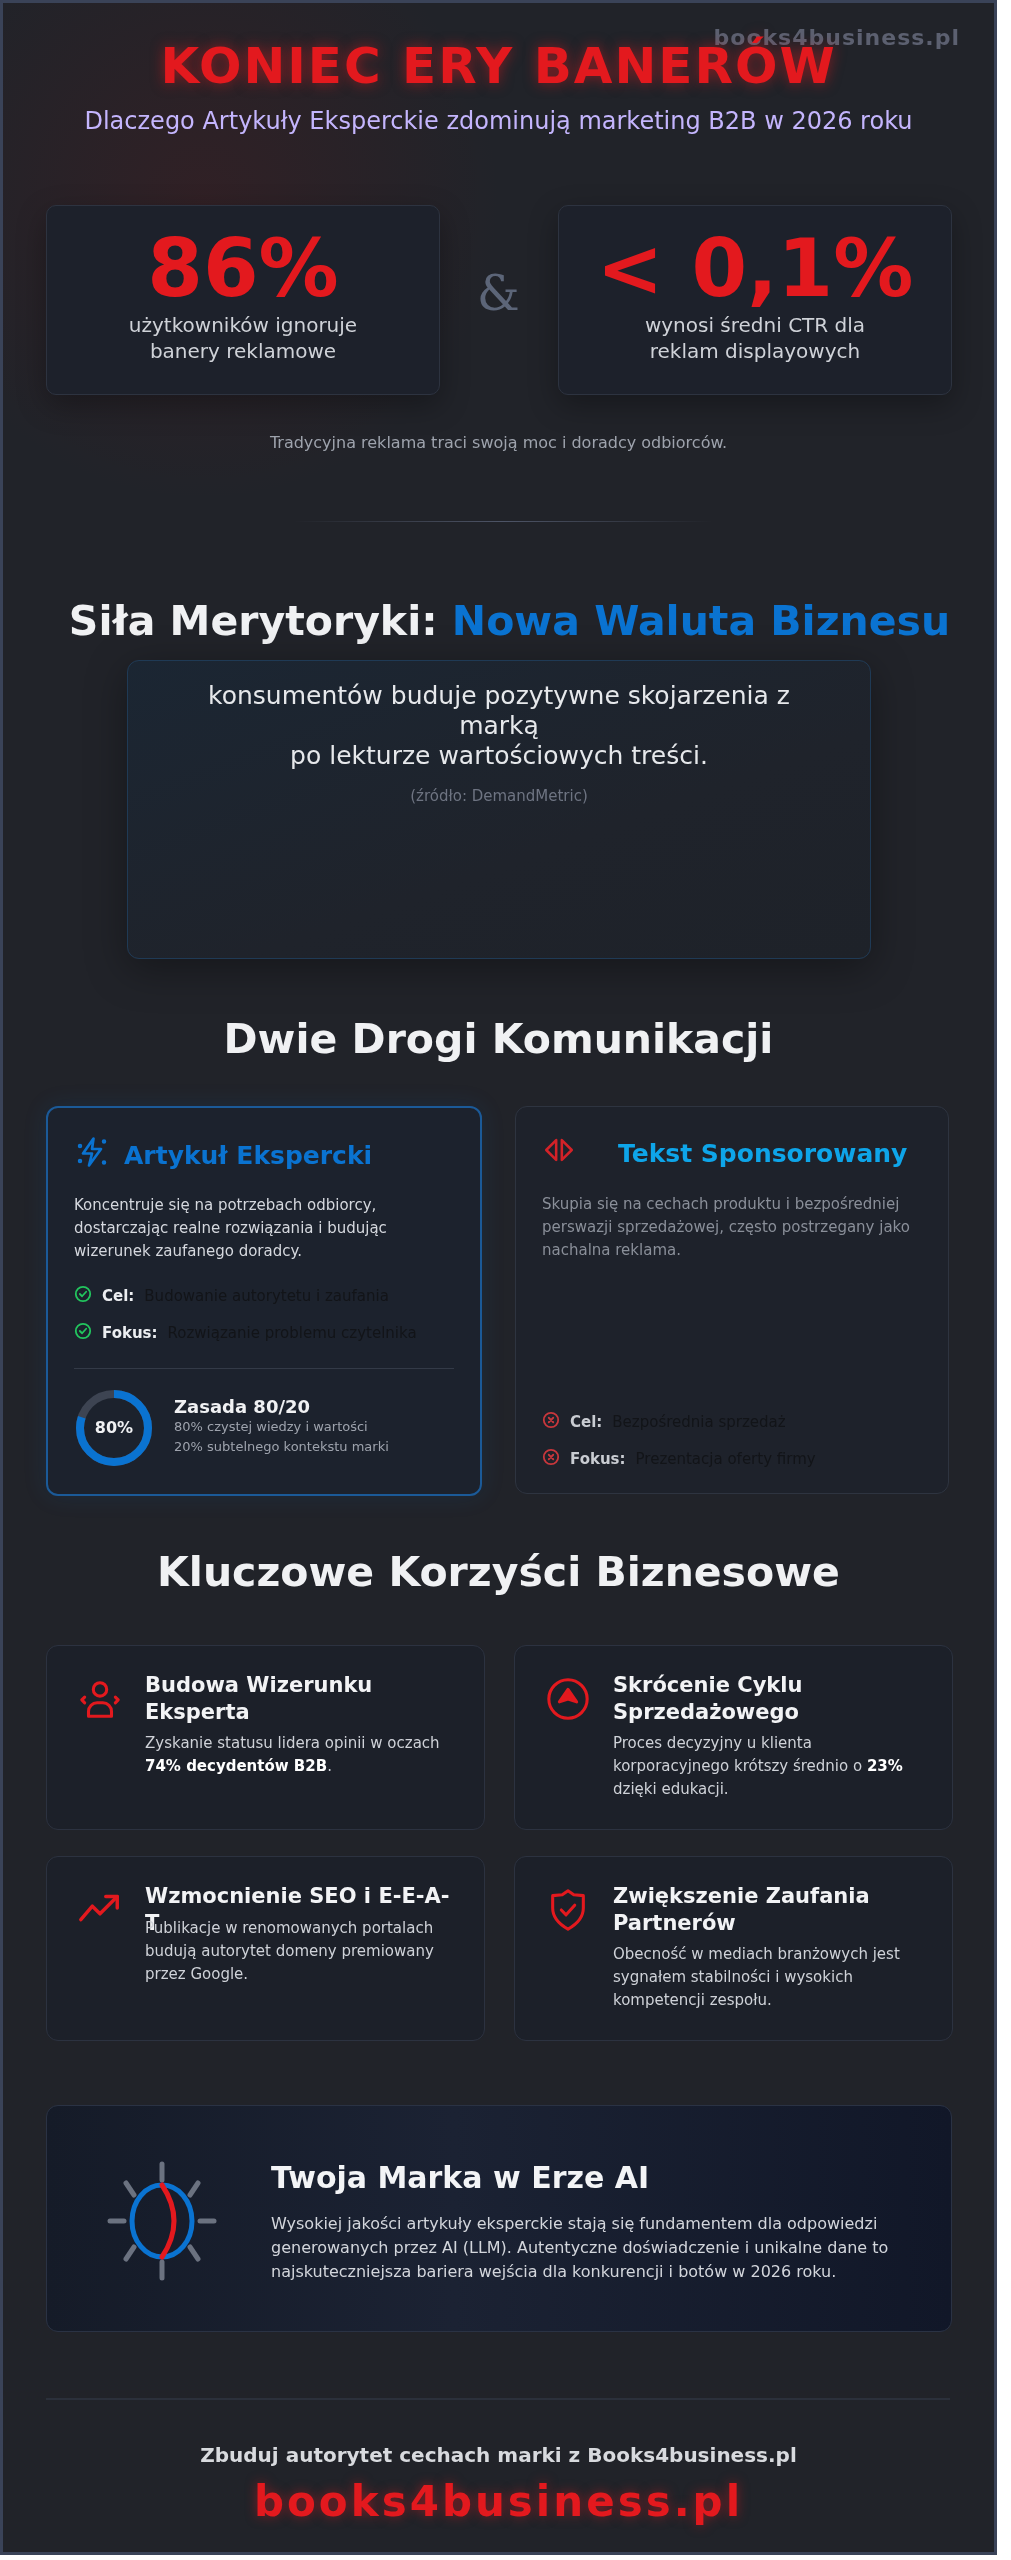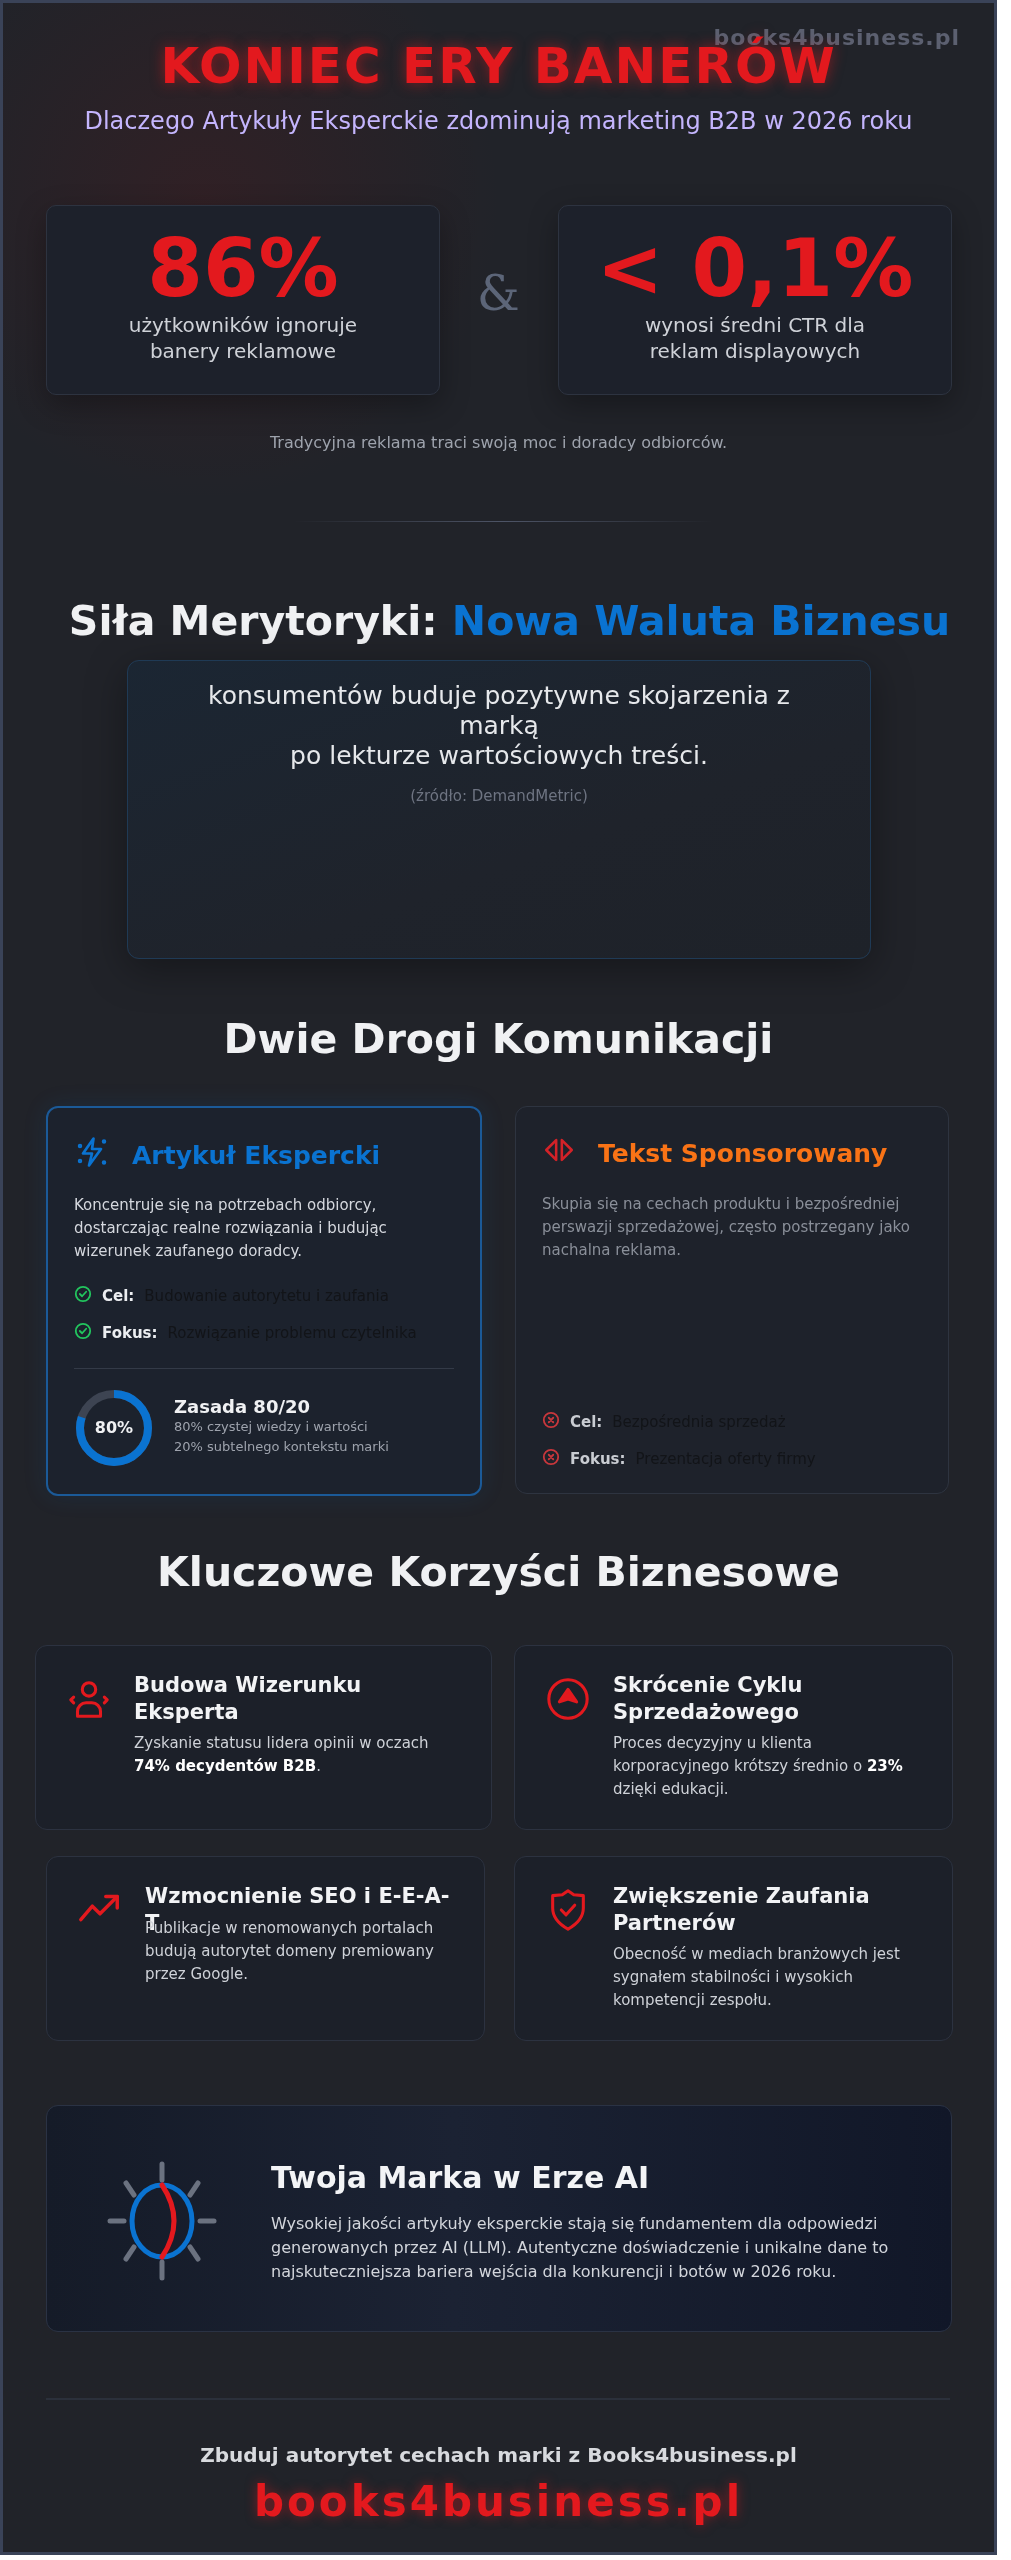--- a/index.html
+++ b/index.html
@@ -65,7 +65,7 @@
   }
   .path-card.left { left:43px; border:2px solid #1b5a98; background:#1c222d; box-shadow:0 0 24px rgba(10,115,209,0.12); }
   .path-card.right { left:512px; }
-  .path-head { position:absolute; left:26px; top:26px; display:flex; align-items:center; gap:22px; font-weight:bold; font-size:25px; }
+  .path-head { position:absolute; left:26px; top:26px; display:flex; align-items:center; gap:14px; font-weight:bold; font-size:25px; }
   .path-desc { position:absolute; left:26px; right:26px; top:86px; font-size:15px; line-height:23px; }
   .path-item { position:absolute; left:26px; display:flex; align-items:center; gap:10px; font-size:15px; }
   .path-item b { color:#eceef1; }

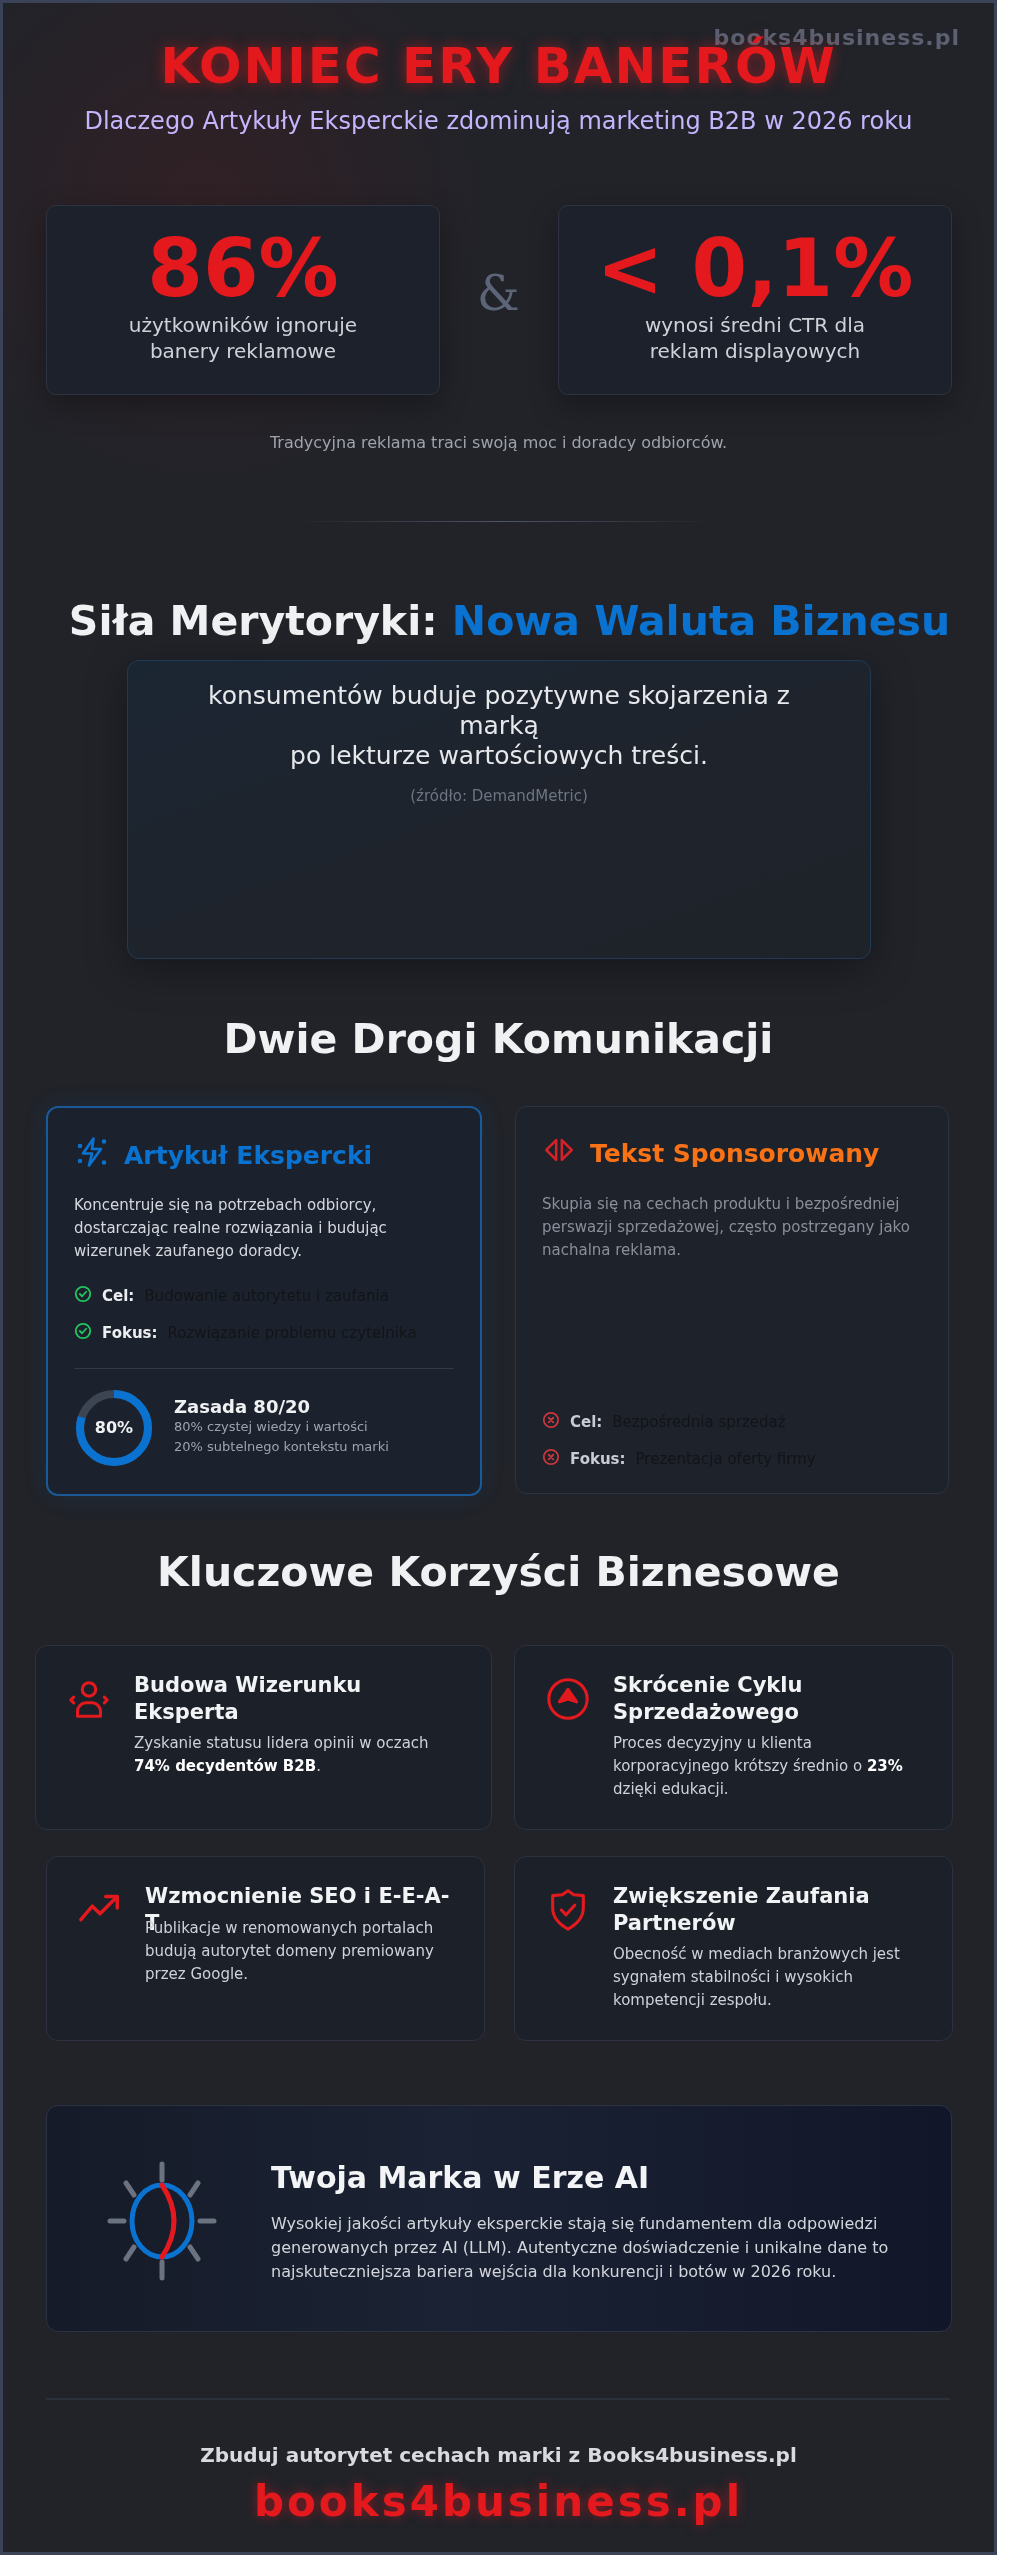--- a/index.html
+++ b/index.html
@@ -189,7 +189,7 @@
             <path d="M14 5 L21 12 L14 19 Z"></path>
         </svg>
       </span>
-      <span style="color:#f97316;">Tekst Sponsorowany</span>
+      <span style="color:#0ea5e9;margin-left:28px;">Tekst Sponsorowany</span>
     </div>
     <div class="path-desc" style="color:#8a8f99;">Skupia się na cechach produktu i bezpośredniej perswazji sprzedażowej, często postrzegany jako nachalna reklama.</div>
     <div class="path-item" style="top:304px;">

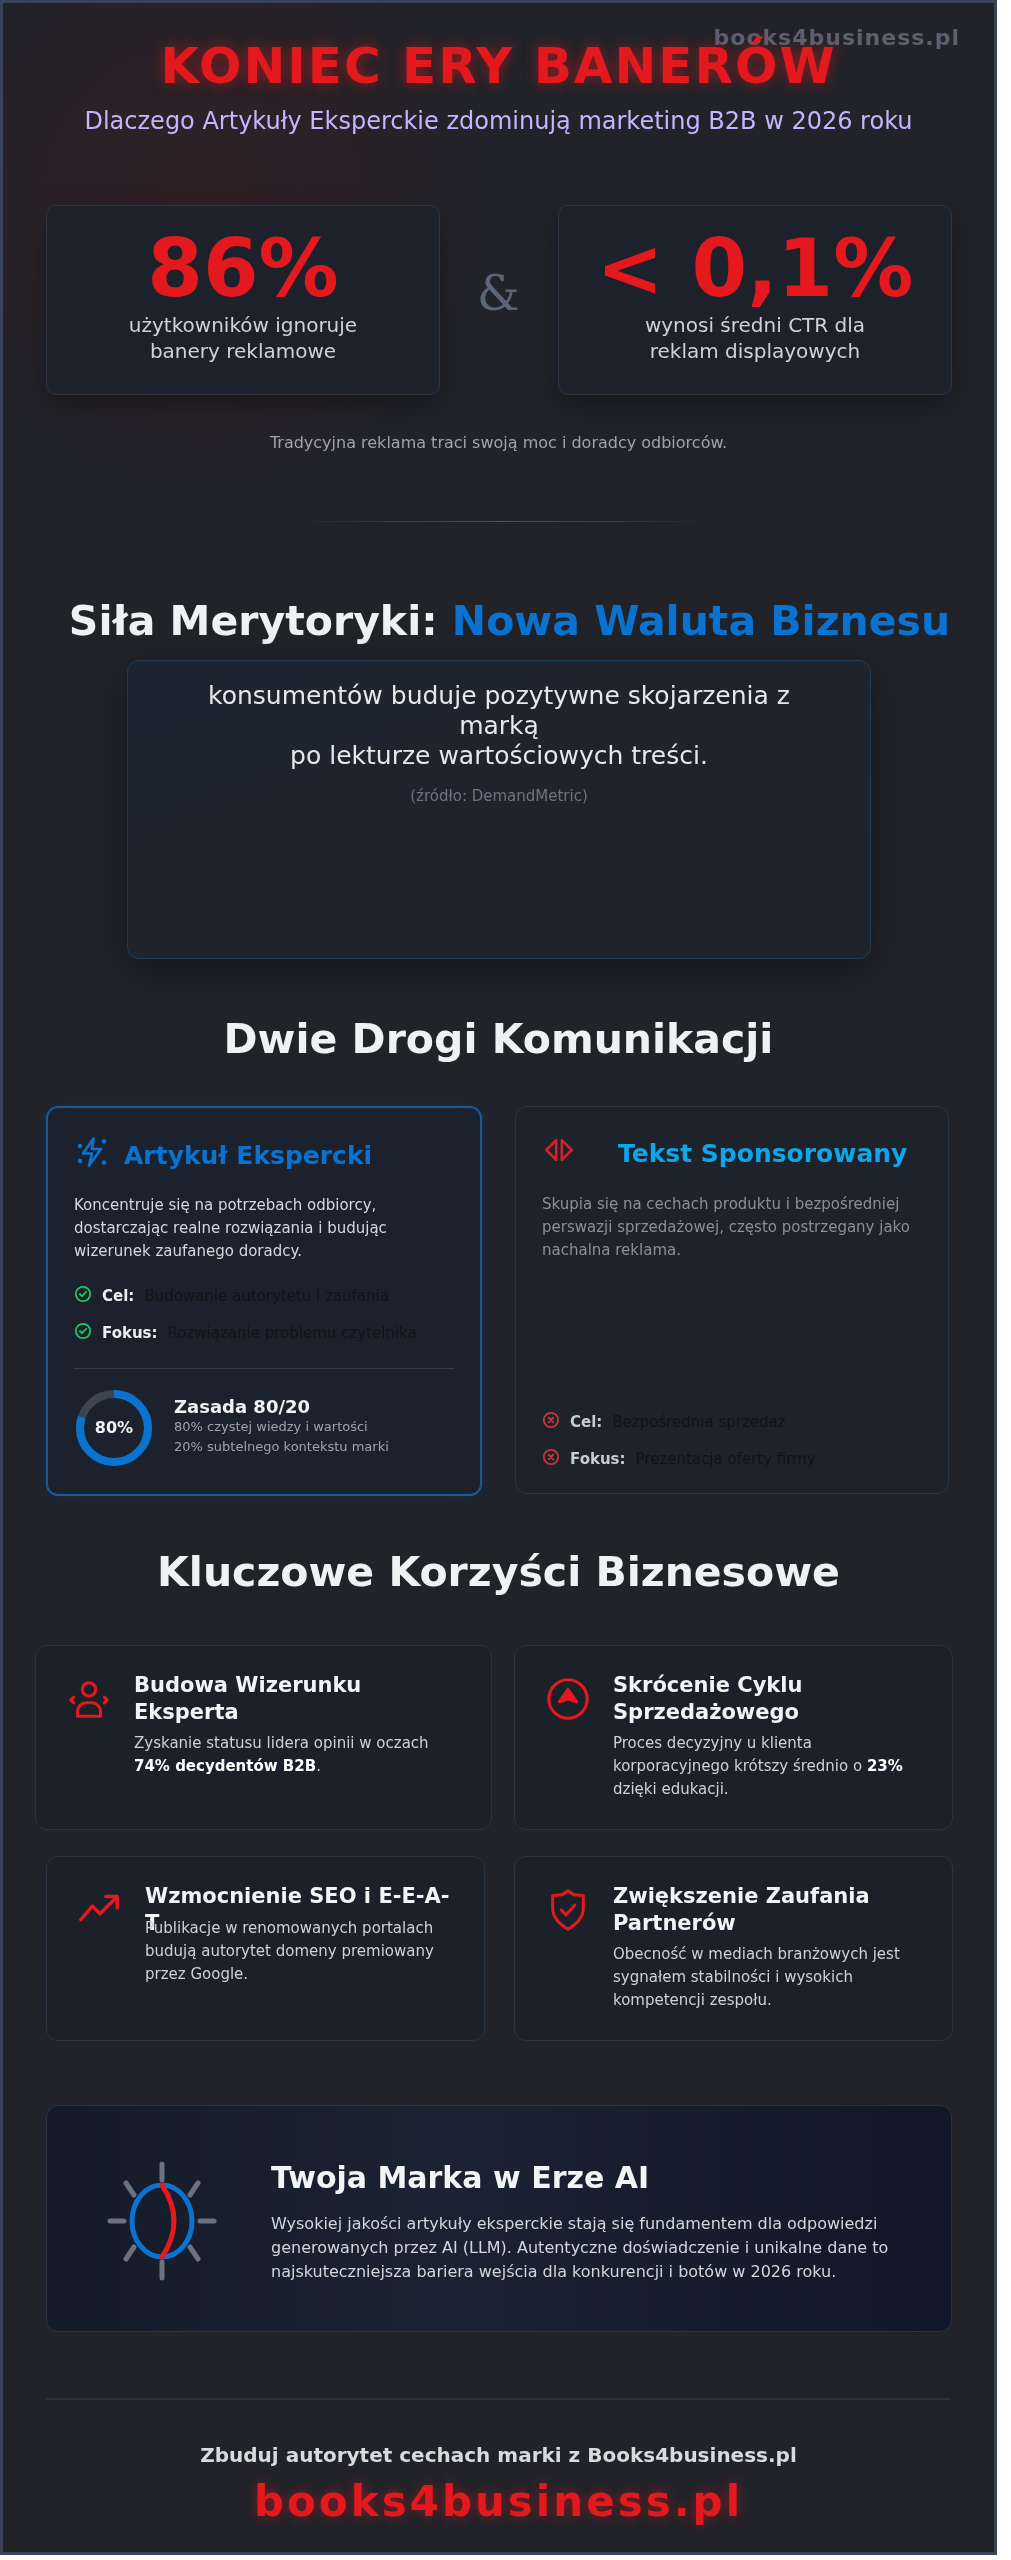--- a/index.html
+++ b/index.html
@@ -216,7 +216,7 @@
 
   <div class="section-title" style="top:1545px;">Kluczowe Korzyści Biznesowe</div>
 
-  <div class="benefit" style="left:32px; top:1642px; height:183px;padding-left:18px;">
+  <div class="benefit" style="left:43px; top:1642px; height:183px;">
     <span class="ic">
       <svg width="46" height="46" viewBox="0 0 24 24" fill="none" stroke="#e3191e" stroke-width="1.6" stroke-linecap="round" stroke-linejoin="round">
         <circle cx="12" cy="7" r="3.5"></circle>

